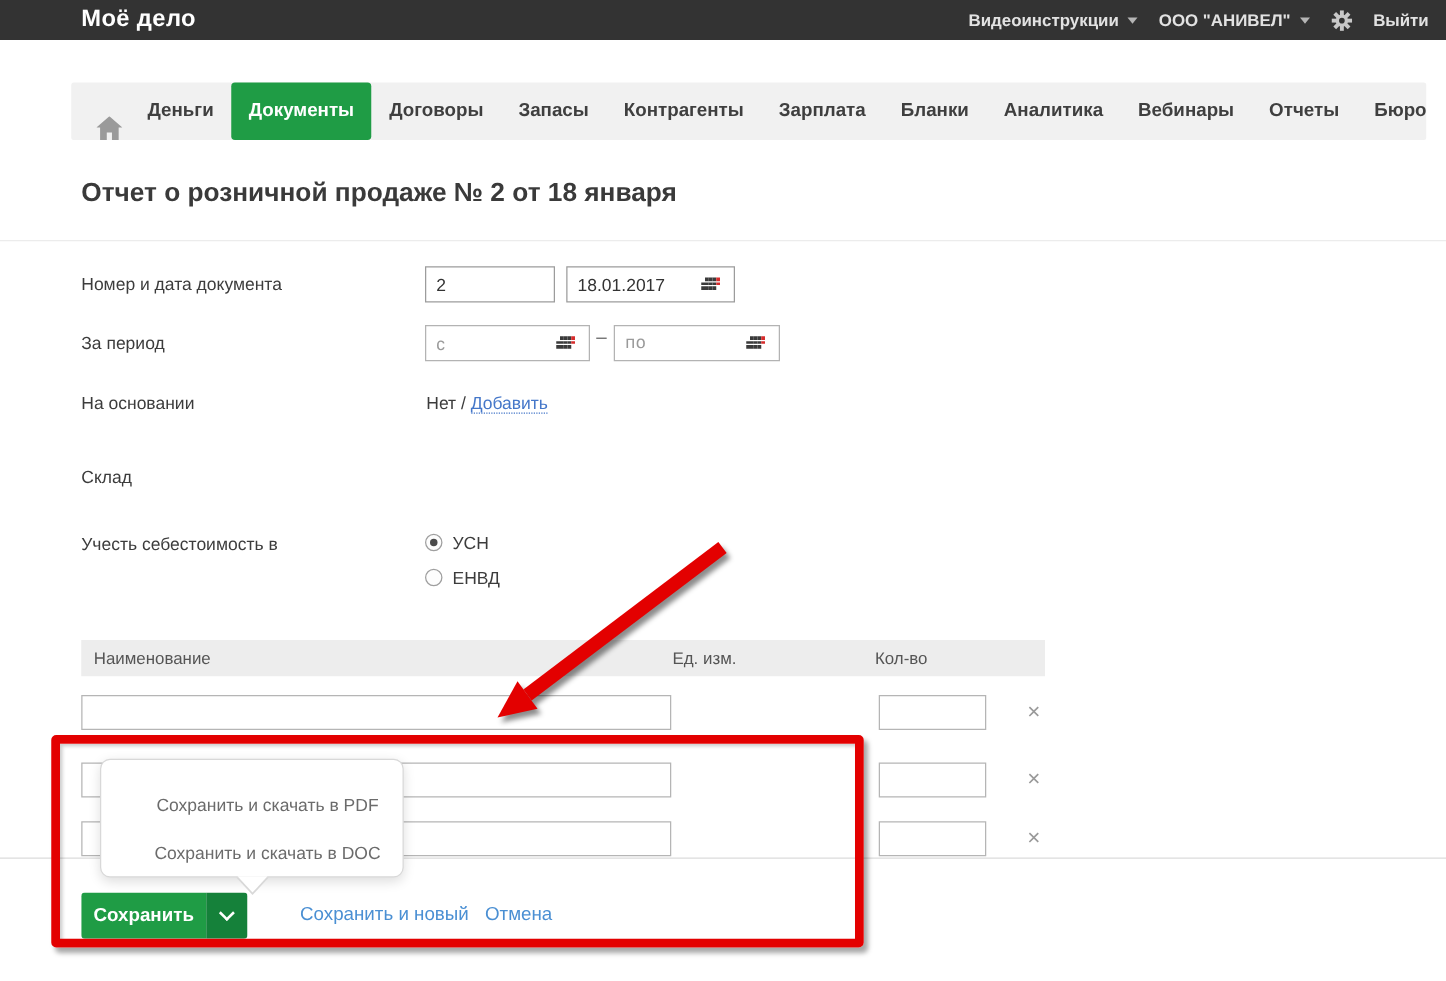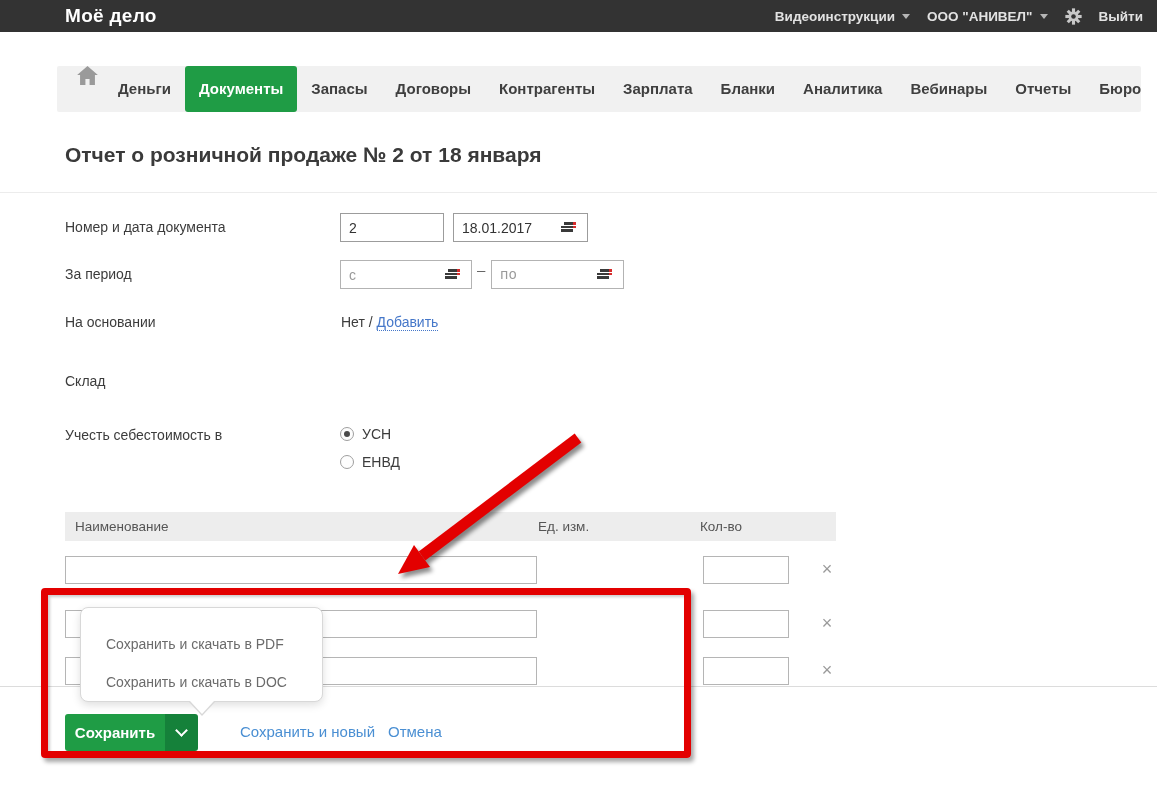--- a/index.html
+++ b/index.html
@@ -16,7 +16,7 @@
   .gear { display:flex; align-items:center; }
 
   
-  .navbar { position:absolute; left:57px; top:66px; width:1084px; height:46px; background:#f1f1f1; border-radius:2px; display:flex; align-items:flex-start; }
+  .navbar { position:absolute; left:57px; top:66px; width:1084px; height:46px; background:#f1f1f1; border-radius:2px; display:flex; align-items:flex-end; }
   .home { margin:0 6px 0 20px; display:flex; align-items:center; cursor:pointer; }
   .tab { padding:0 14px; height:46px; line-height:46px; font-size:15px; font-weight:bold; color:#3f3f3f; cursor:pointer; white-space:nowrap; }
   .tab.active { background:#1f9c45; color:#fff; border-radius:3px; }

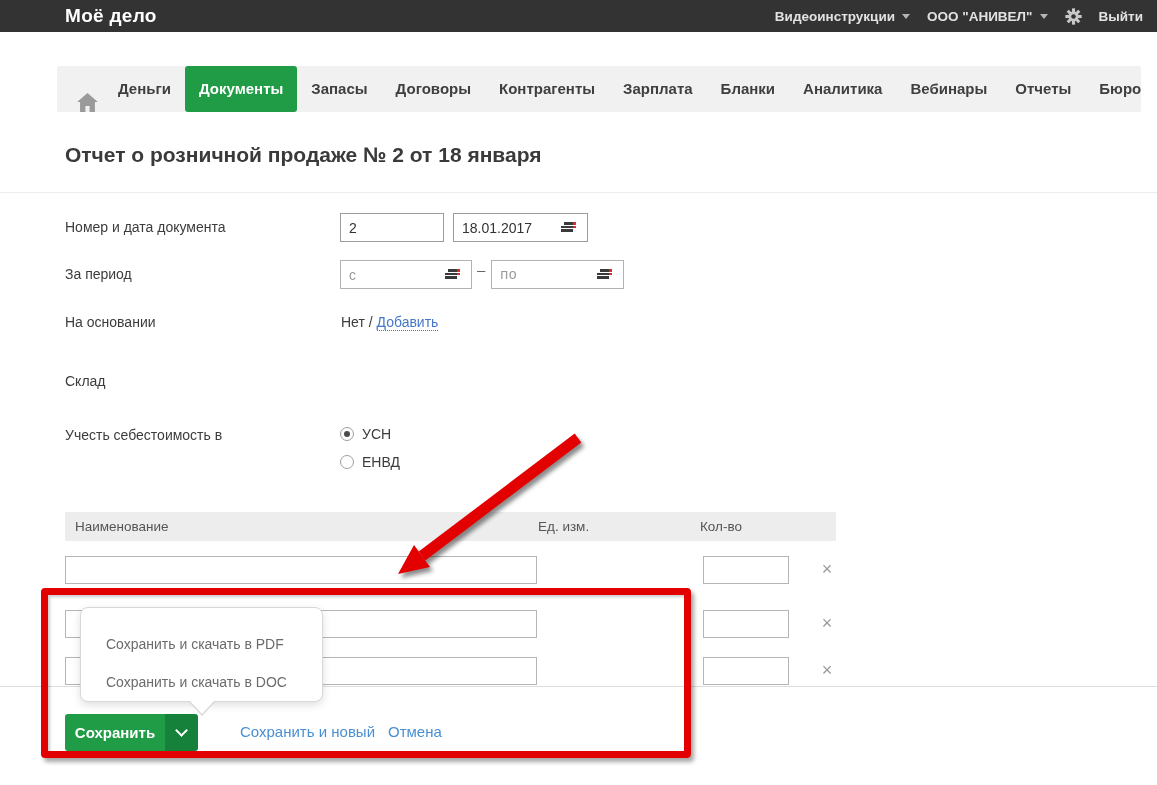--- a/index.html
+++ b/index.html
@@ -119,8 +119,8 @@
     </div>
     <div class="tab">Деньги</div>
     <div class="tab active">Документы</div>
+    <div class="tab">Договоры</div>
     <div class="tab">Запасы</div>
-    <div class="tab">Договоры</div>
     <div class="tab">Контрагенты</div>
     <div class="tab">Зарплата</div>
     <div class="tab">Бланки</div>

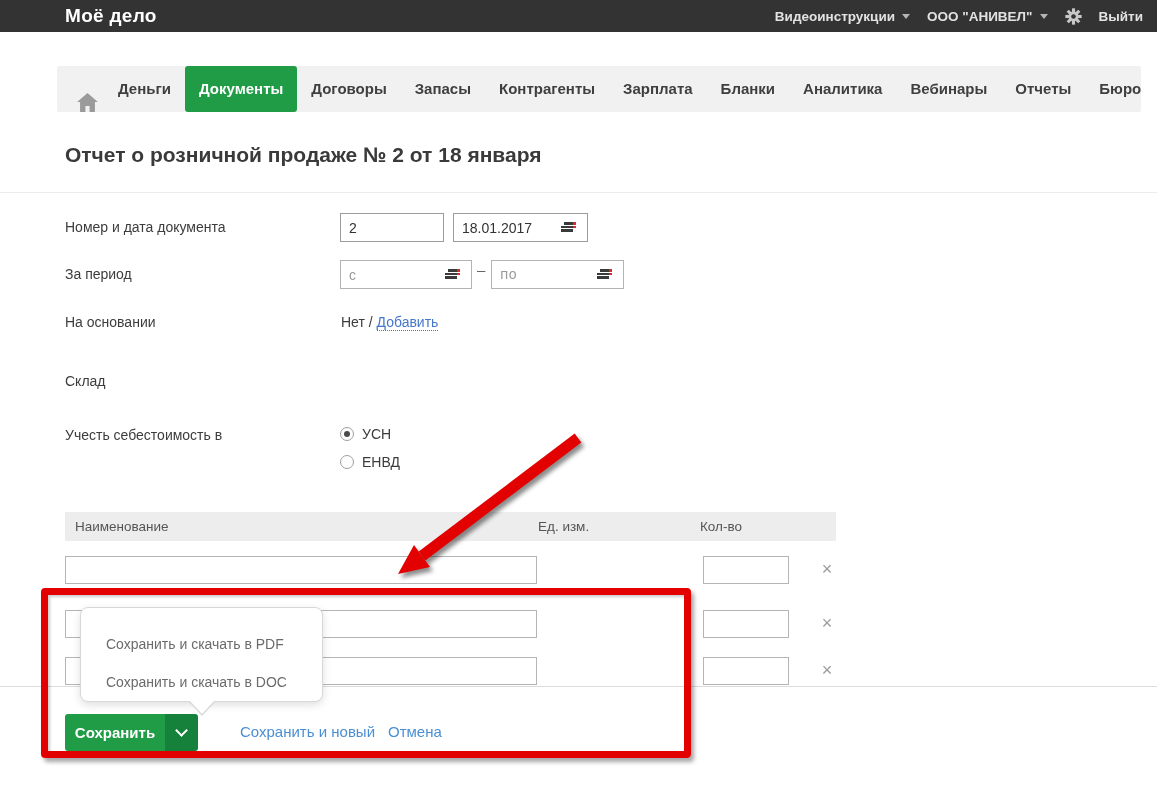--- a/index.html
+++ b/index.html
@@ -65,7 +65,7 @@
 
   
   .popup { position:absolute; left:80px; top:607px; width:243px; height:95px; background:#fff; border:1px solid #d8d8d8; border-radius:8px; box-shadow:0 3px 9px rgba(0,0,0,.13); z-index:40; padding:17px 0 0 25px; }
-  .popup-item { font-size:14px; color:#6b6b6b; line-height:38px; cursor:pointer; white-space:nowrap; }
+  .popup-item { font-size:14px; color:#6b6b6b; line-height:38px; cursor:pointer; white-space:nowrap;text-align:center; }
   .tail { position:absolute; left:108px; top:94px; width:0; height:0; border-left:13px solid transparent; border-right:13px solid transparent; border-top:14px solid #d8d8d8; }
   .tail::after { content:""; position:absolute; left:-12px; top:-15px; width:0; height:0; border-left:12px solid transparent; border-right:12px solid transparent; border-top:13px solid #fff; }
 

